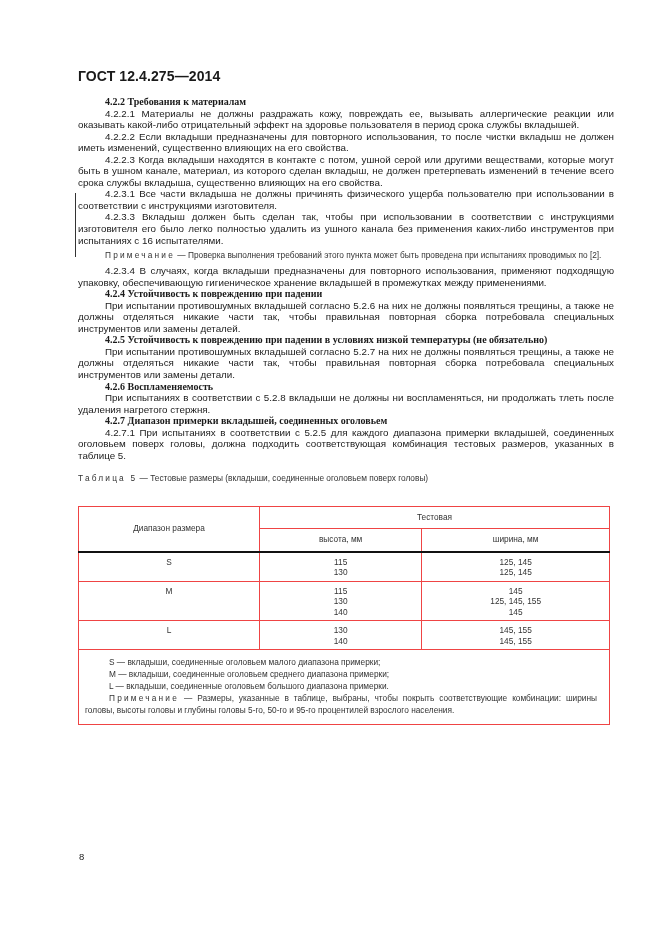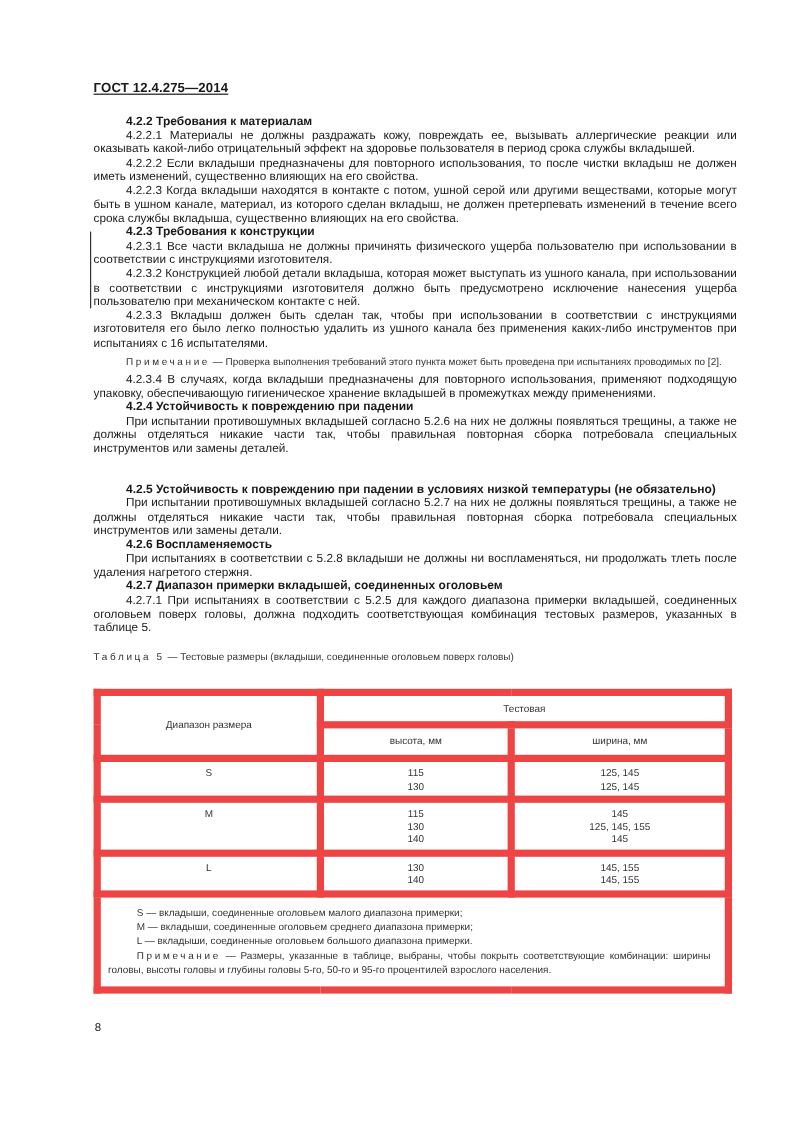--- a/index.html
+++ b/index.html
@@ -5,7 +5,7 @@
     html, body { margin: 0; padding: 0; background: #ffffff; }
     body { width: 661px; height: 936px; position: relative; overflow: hidden;
            font-family: "Liberation Sans", sans-serif; color: #1a1a1a; }
-    .hdr { position: absolute; left: 78px; top: 68px; font-weight: bold; font-size: 11px; letter-spacing: 0.1px; text-decoration: underline; }
+    .hdr { position: absolute; left: 78px; top: 68px; font-weight: bold; font-size: 14px; letter-spacing: 0.1px; }
     .content { position: absolute; left: 78px; top: 96px; width: 536px; font-size: 9.8px; line-height: 11.55px; }
     .p { margin: 0; text-align: justify; text-indent: 27px; }
     .h { margin: 0; font-weight: bold; text-indent: 27px; font-size: 10px; }

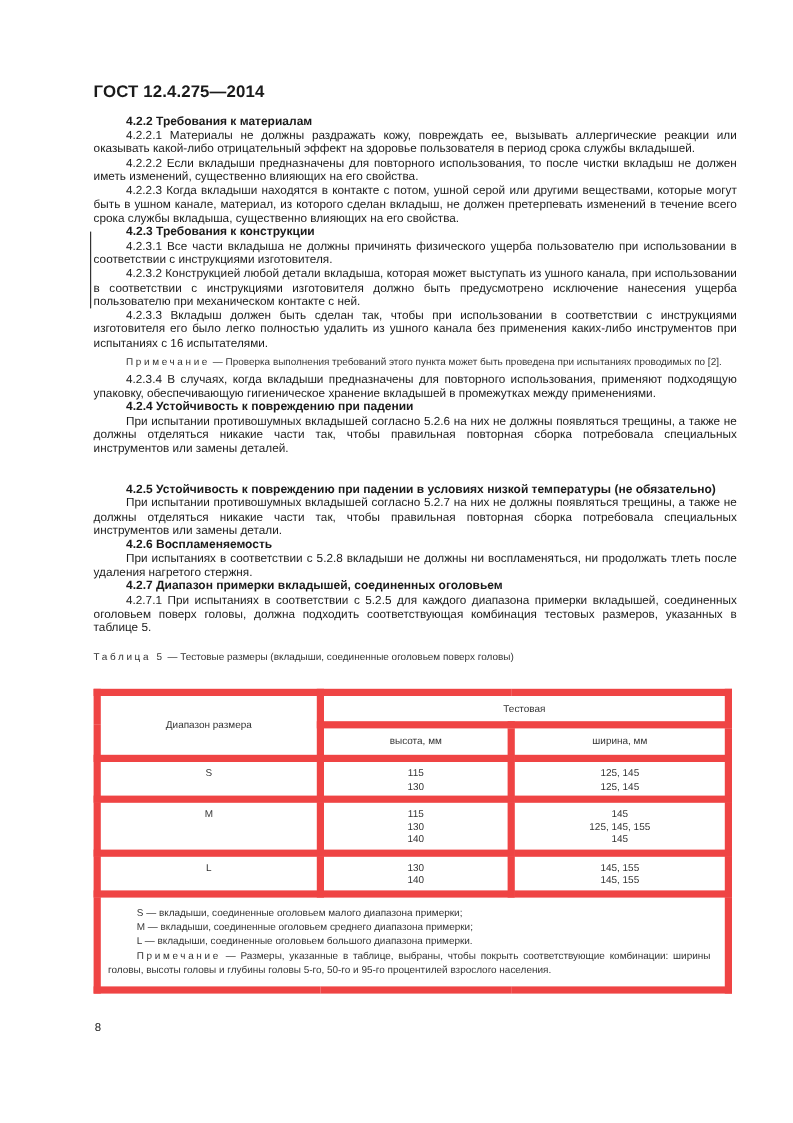--- a/index.html
+++ b/index.html
@@ -8,7 +8,7 @@
     .hdr { position: absolute; left: 78px; top: 68px; font-weight: bold; font-size: 14px; letter-spacing: 0.1px; }
     .content { position: absolute; left: 78px; top: 96px; width: 536px; font-size: 9.8px; line-height: 11.55px; }
     .p { margin: 0; text-align: justify; text-indent: 27px; }
-    .h { margin: 0; font-weight: bold; text-indent: 27px; font-size: 10px; }
+    .h { margin: 0; font-weight: bold; text-indent: 27px; font-size: 10px; font-family: Liberation Serif, serif; }
     .note { margin: 4px 0 4px 0; text-indent: 27px; font-size: 8.3px; line-height: 11px; text-align: justify; color: #333; }
     .sp { letter-spacing: 2.2px; }
     .bar { position: absolute; left: 75px; width: 0; border-left: 1px solid #333; }

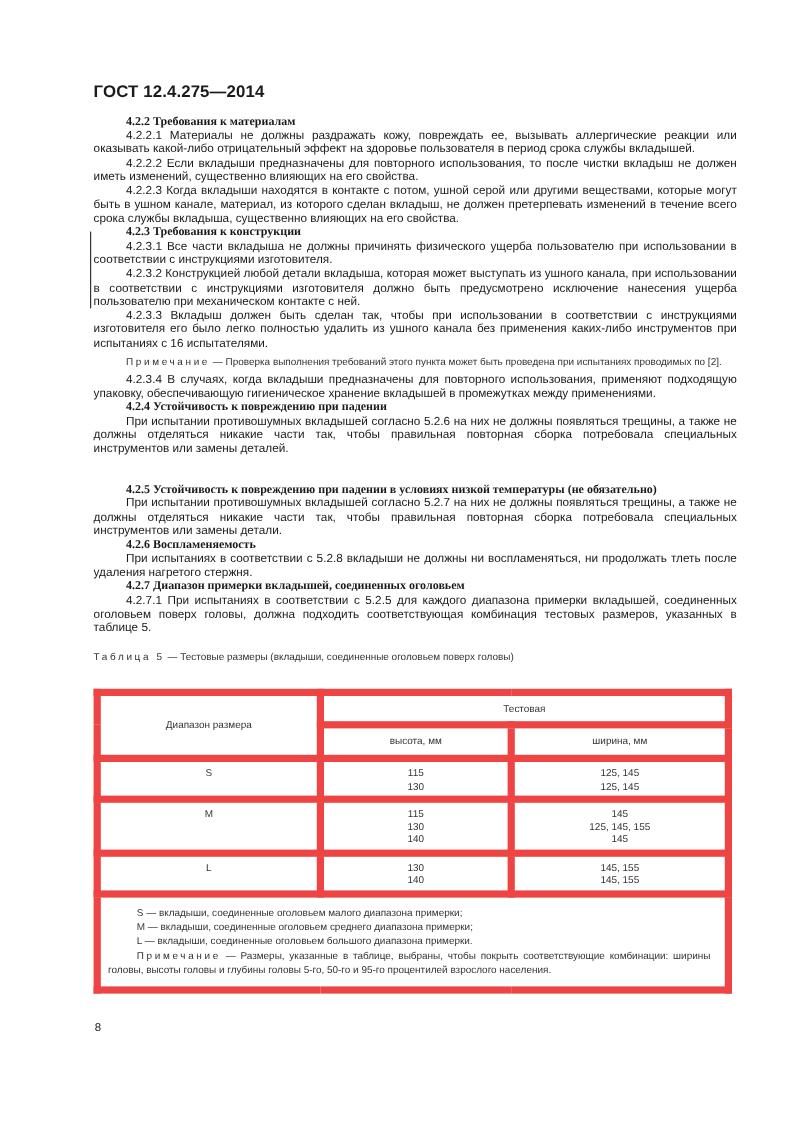--- a/index.html
+++ b/index.html
@@ -37,7 +37,6 @@
   <p class="p">4.2.2.2  Если вкладыши предназначены для повторного использования, то после чистки вкладыш не должен иметь изменений, существенно влияющих на его свойства.</p>
   <p class="p">4.2.2.3  Когда вкладыши находятся в контакте с потом, ушной серой или другими веществами, которые могут быть в ушном канале, материал, из которого сделан вкладыш, не должен претерпевать изменений в течение всего срока службы вкладыша, существенно влияющих на его свойства.</p>
 
-  <p class="h">4.2.3  Требования к конструкции</p>
   <p class="p">4.2.3.1  Все части вкладыша не должны причинять физического ущерба пользователю при использовании в соответствии с инструкциями изготовителя.</p>
   <p class="p">4.2.3.2  Конструкцией любой детали вкладыша, которая может выступать из ушного канала, при использовании в соответствии с инструкциями изготовителя должно быть предусмотрено исключение нанесения ущерба пользователю при механическом контакте с ней.</p>
   <p class="p">4.2.3.3  Вкладыш должен быть сделан так, чтобы при использовании в соответствии с инструкциями изготовителя его было легко полностью удалить из ушного канала без применения каких-либо инструментов при испытаниях с 16 испытателями.</p>

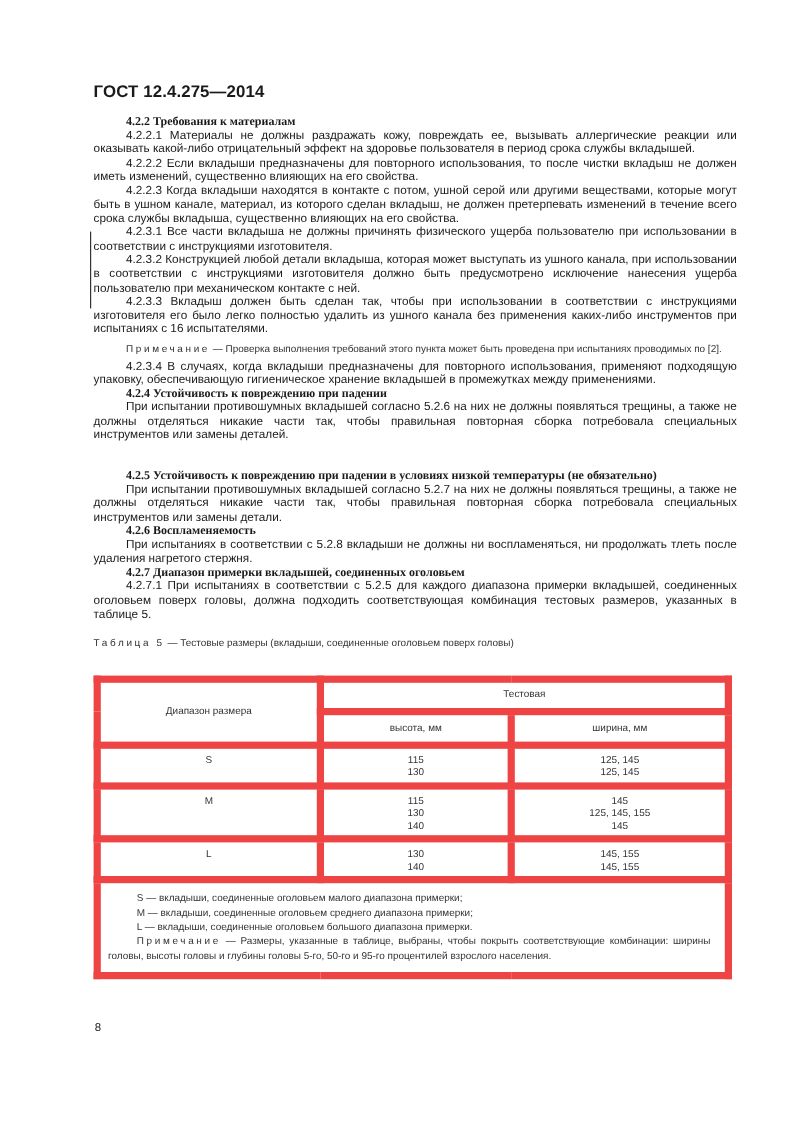--- a/index.html
+++ b/index.html
@@ -38,7 +38,6 @@
   <p class="p">4.2.2.3  Когда вкладыши находятся в контакте с потом, ушной серой или другими веществами, которые могут быть в ушном канале, материал, из которого сделан вкладыш, не должен претерпевать изменений в течение всего срока службы вкладыша, существенно влияющих на его свойства.</p>
 
   <p class="p">4.2.3.1  Все части вкладыша не должны причинять физического ущерба пользователю при использовании в соответствии с инструкциями изготовителя.</p>
-  <p class="p">4.2.3.2  Конструкцией любой детали вкладыша, которая может выступать из ушного канала, при использовании в соответствии с инструкциями изготовителя должно быть предусмотрено исключение нанесения ущерба пользователю при механическом контакте с ней.</p>
   <p class="p">4.2.3.3  Вкладыш должен быть сделан так, чтобы при использовании в соответствии с инструкциями изготовителя его было легко полностью удалить из ушного канала без применения каких-либо инструментов при испытаниях с 16 испытателями.</p>
   <p class="note"><span class="sp">Примечание</span><span> — Проверка выполнения требований этого пункта может быть проведена при испытаниях проводимых по [2].</span></p>
   <p class="p">4.2.3.4  В случаях, когда вкладыши предназначены для повторного использования, применяют подходящую упаковку, обеспечивающую гигиеническое хранение вкладышей в промежутках между применениями.</p>

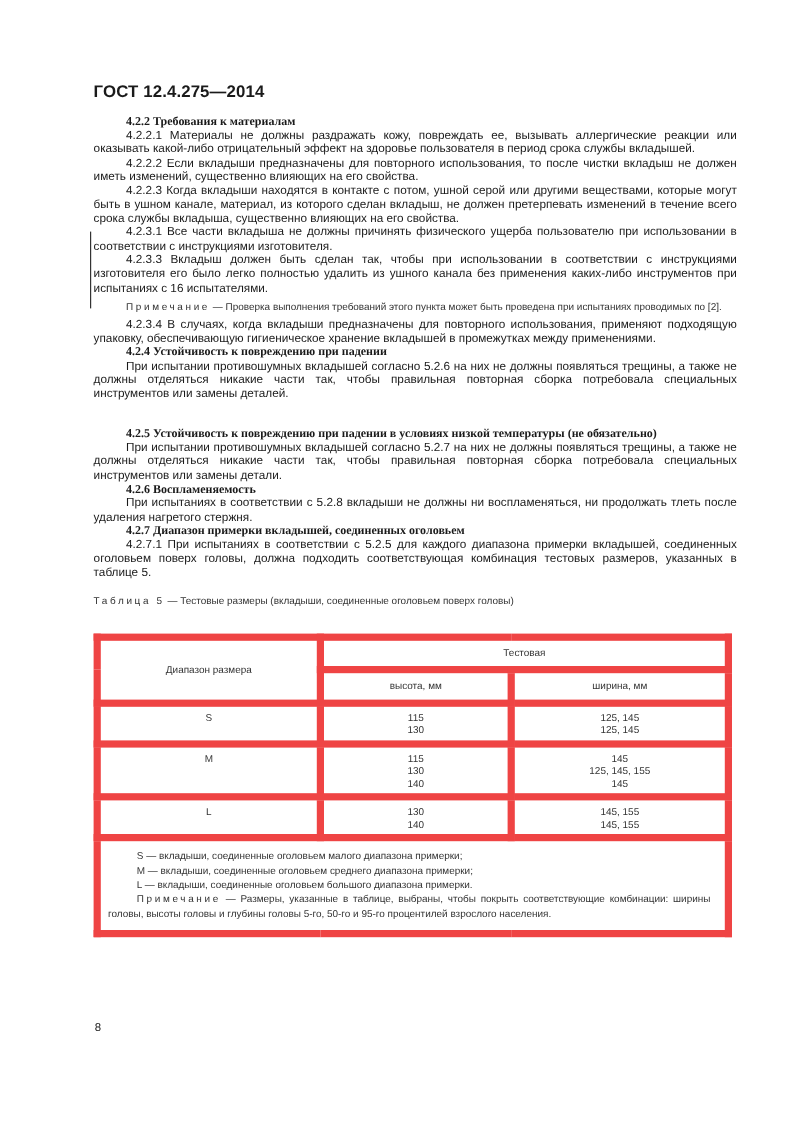--- a/index.html
+++ b/index.html
@@ -45,7 +45,7 @@
   <p class="h">4.2.4  Устойчивость к повреждению при падении</p>
   <p class="p">При испытании противошумных вкладышей согласно 5.2.6 на них не должны появляться трещины, а также не должны отделяться никакие части так, чтобы правильная повторная сборка потребовала специальных инструментов или замены деталей.</p>
 
-  <p class="h" style="text-align:justify;margin-top:22px;">4.2.5  Устойчивость к повреждению при падении в условиях низкой температуры (не обязательно)</p>
+  <p class="h" style="text-align:justify;">4.2.5  Устойчивость к повреждению при падении в условиях низкой температуры (не обязательно)</p>
   <p class="p">При испытании противошумных вкладышей согласно 5.2.7 на них не должны появляться трещины, а также не должны отделяться никакие части так, чтобы правильная повторная сборка потребовала специальных инструментов или замены детали.</p>
 
   <p class="h">4.2.6  Воспламеняемость</p>

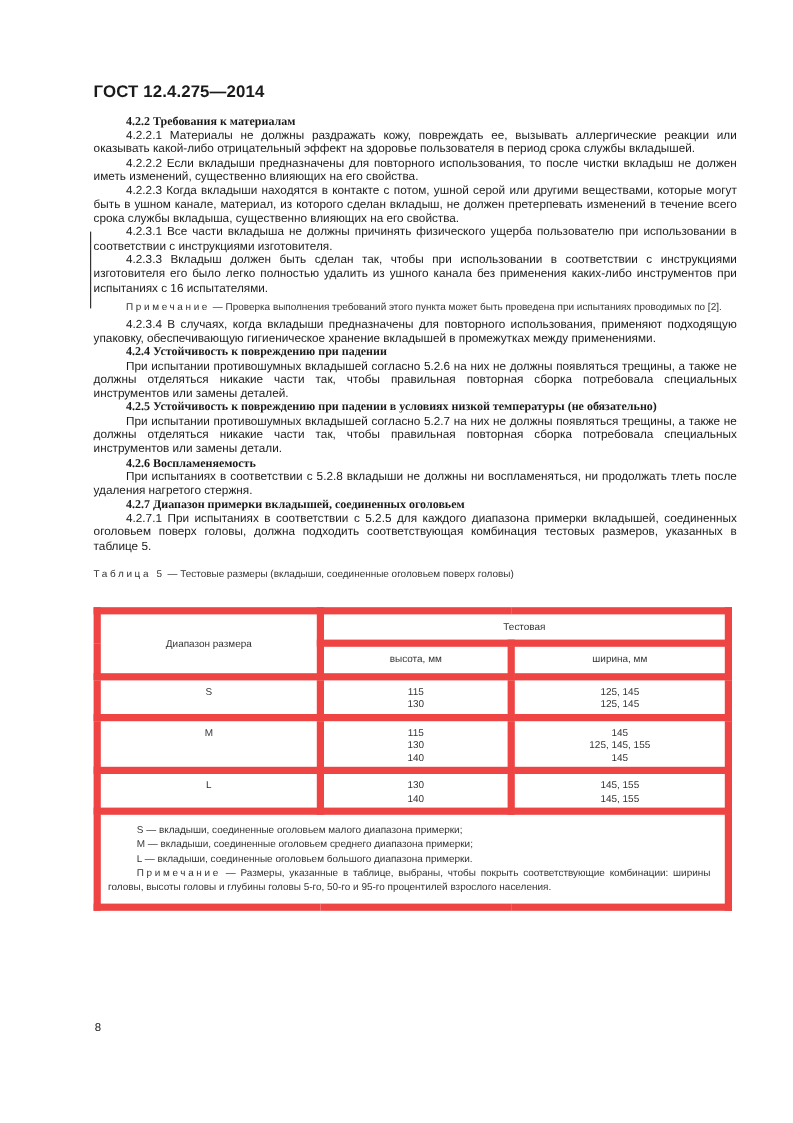--- a/index.html
+++ b/index.html
@@ -14,7 +14,7 @@
     .bar { position: absolute; left: 75px; width: 0; border-left: 1px solid #333; }
     .tcap { margin: 12px 0 21px 0; font-size: 8.3px; color: #333; }
     table { border-collapse: collapse; width: 532px; font-size: 8.3px; color: #333; }
-    td, th { border: 6px solid #ef4444; text-align: center; font-weight: normal; padding: 0; vertical-align: top; }
+    td, th { border: 1px solid #ef4444; text-align: center; font-weight: normal; padding: 0; vertical-align: top; }
     .thick-top { border-top: 2px solid #111; }
     .hd-row1 td { height: 21px; vertical-align: middle; }
     .hd-row2 td { height: 22px; vertical-align: middle; text-align: center; }

